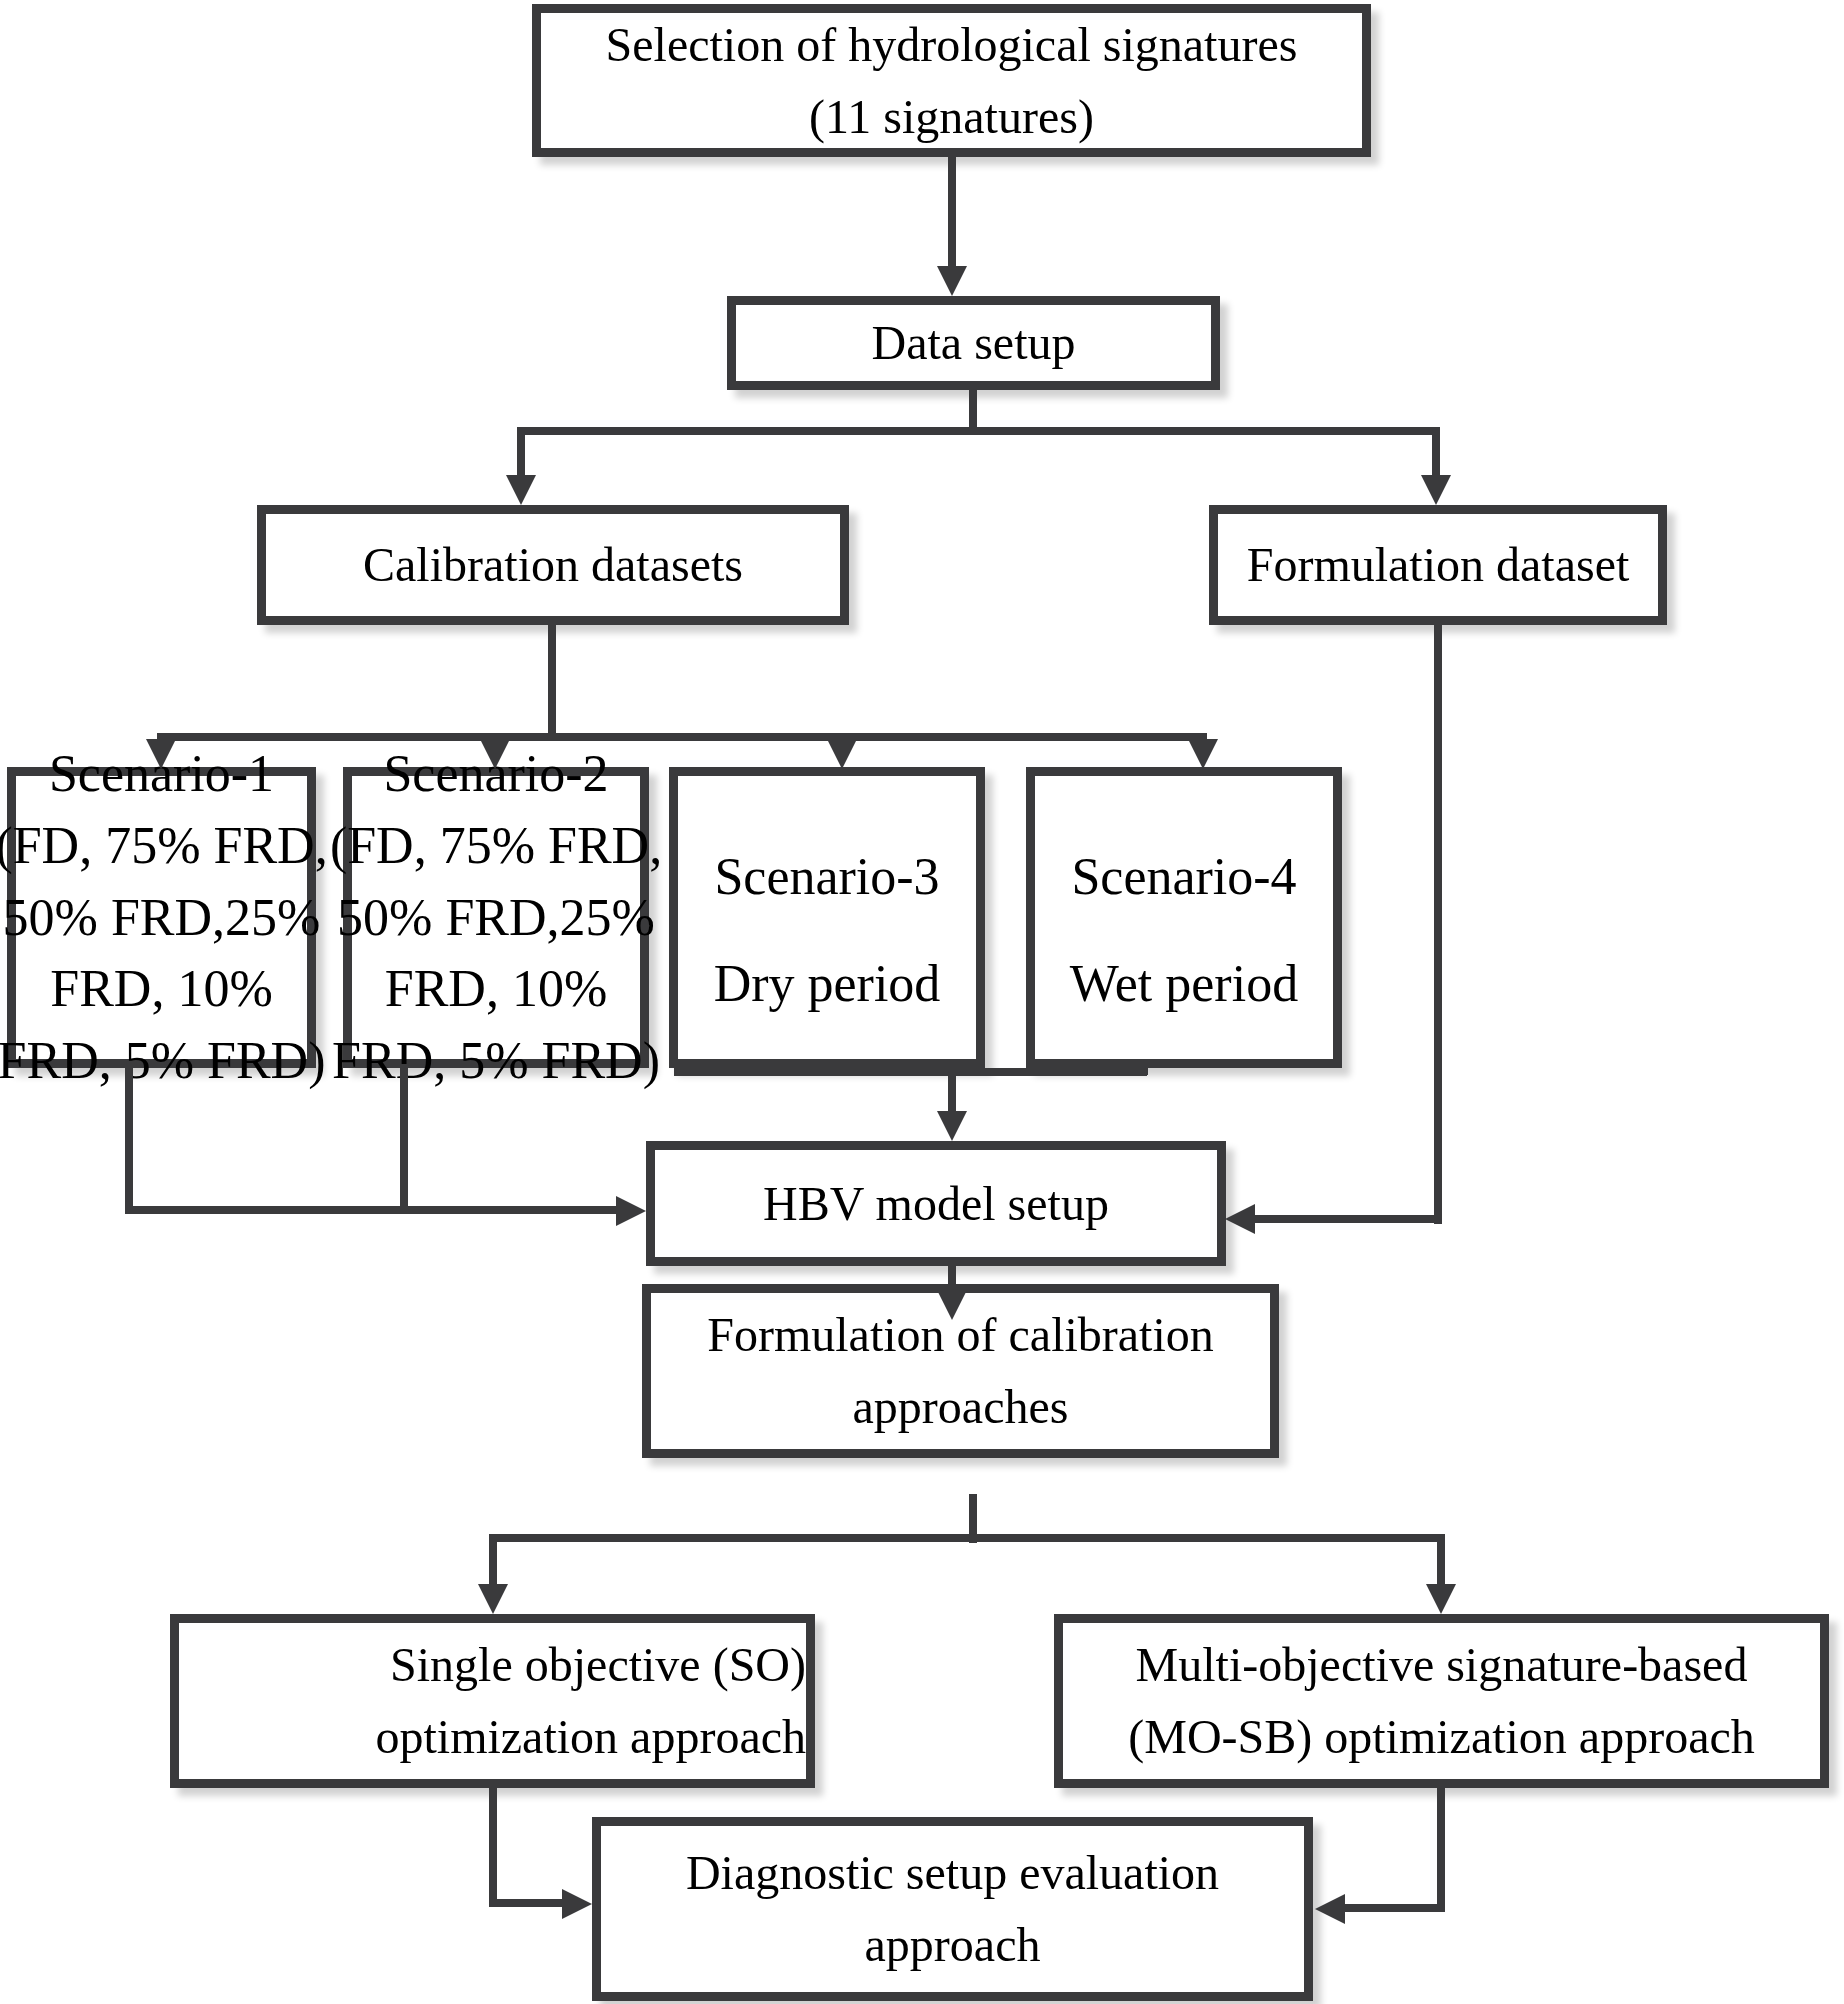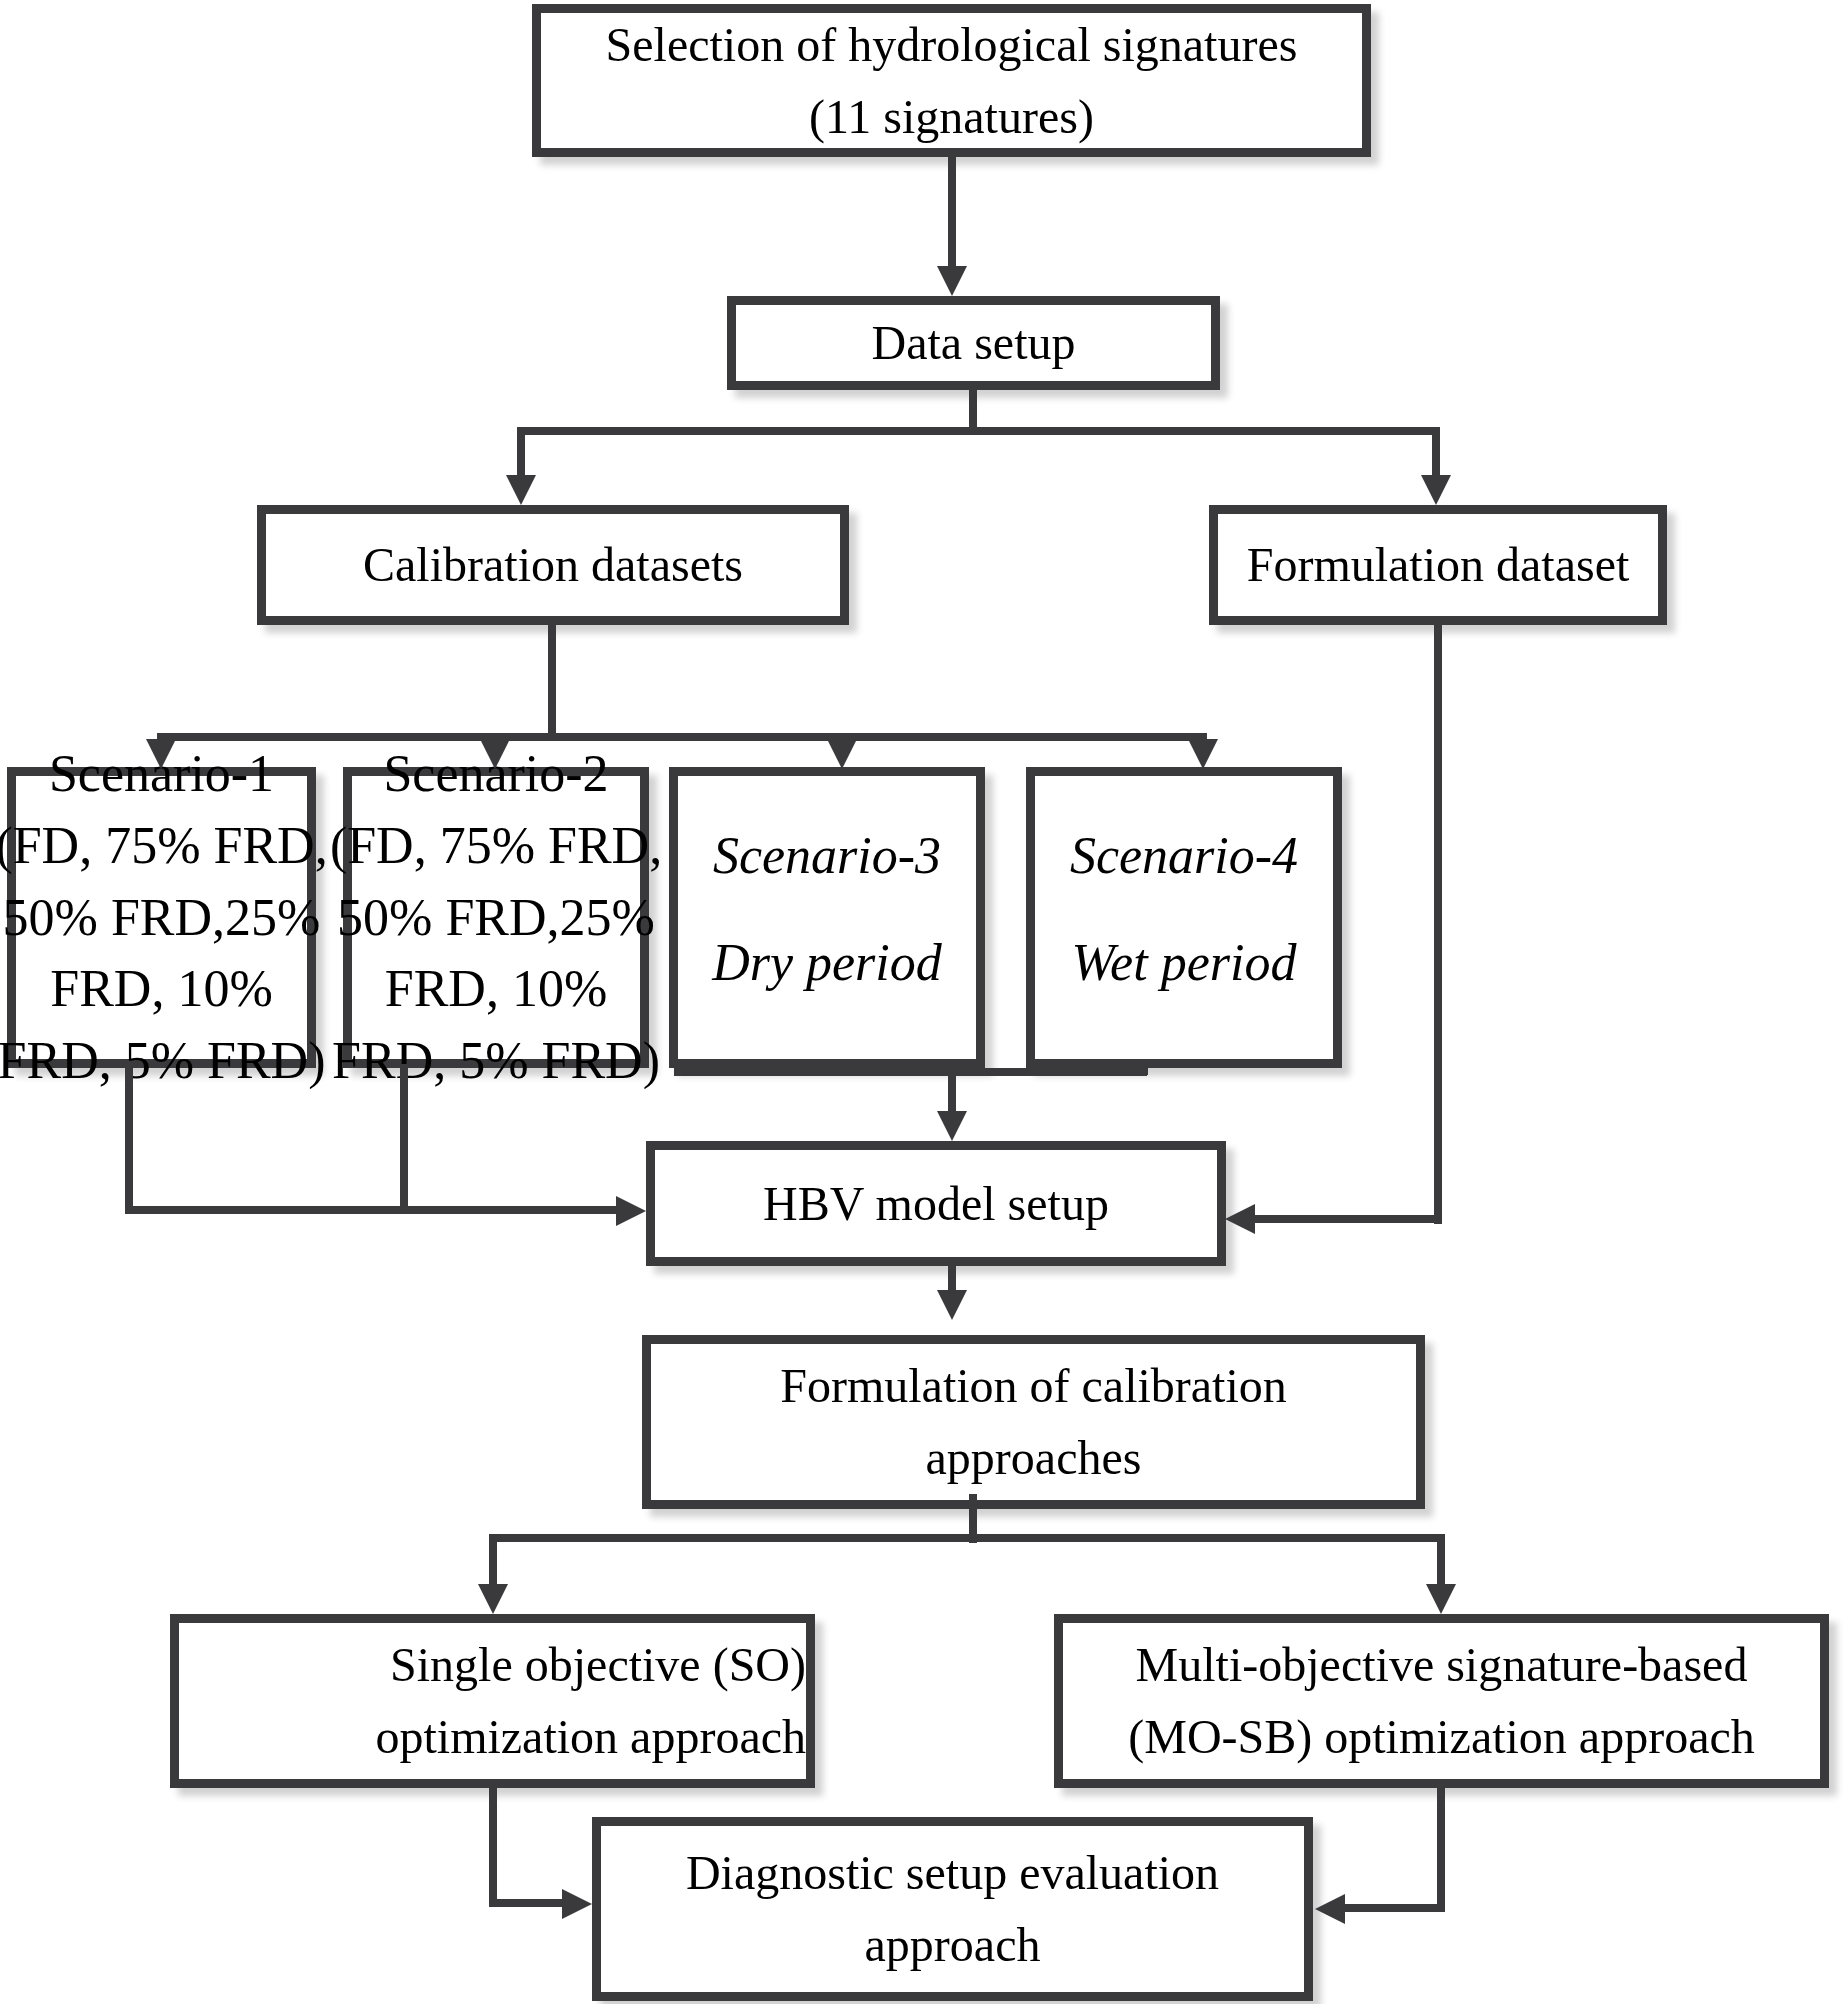--- a/index.html
+++ b/index.html
@@ -33,7 +33,7 @@
   }
   .node .ln{display:block;white-space:nowrap;}
   .scenario{font-size:52px;line-height:1.38;}
-  .top-align{justify-content:flex-start;padding-top:27px;line-height:2.05;font-style:italic;}
+  .top-align{justify-content:center;padding-top:27px;line-height:2.05;}
   .v-line,.h-line{position:absolute;background:var(--line);}
   .v-line{width:8px;}
   .h-line{height:8px;}

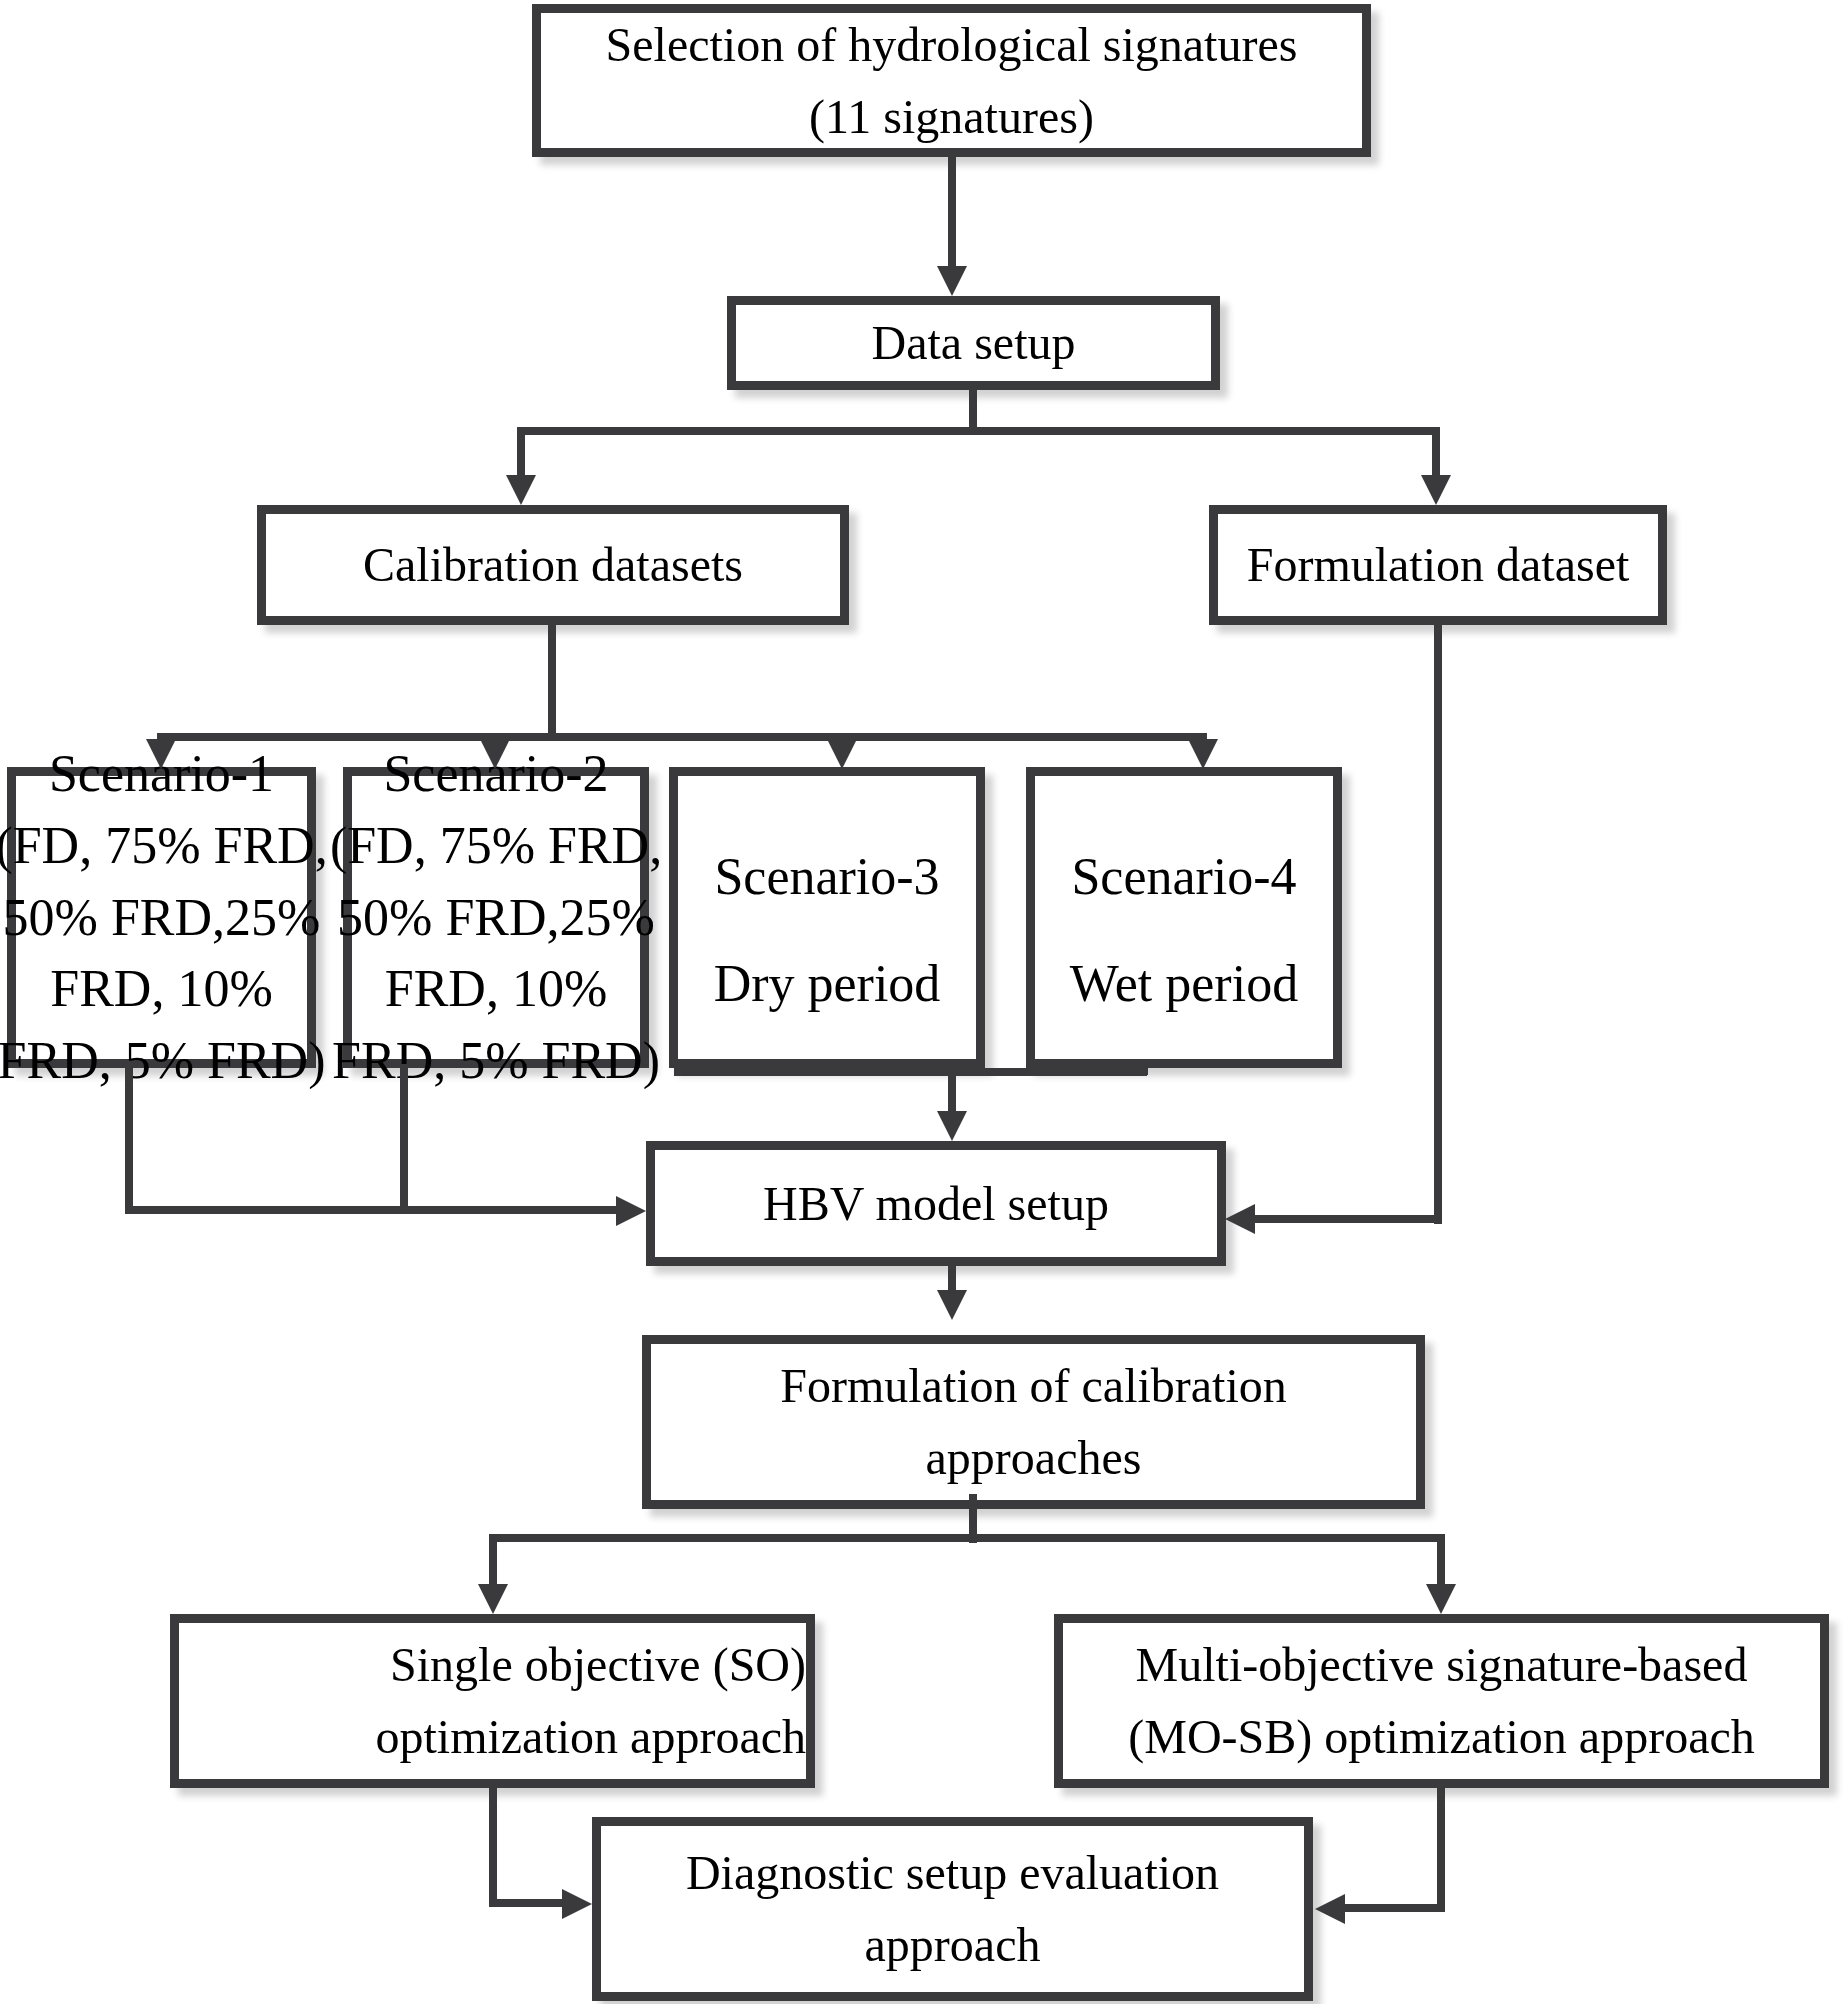--- a/index.html
+++ b/index.html
@@ -99,7 +99,7 @@
     <span class="ln">HBV model setup</span>
   </div>
 
-  <div class="node" style="left:642px;top:1335px;width:783px;height:174px;">
+  <div class="node" style="left:642px;top:1284px;width:637px;height:174px;">
     <span class="ln">Formulation of calibration</span>
     <span class="ln">approaches</span>
   </div>

